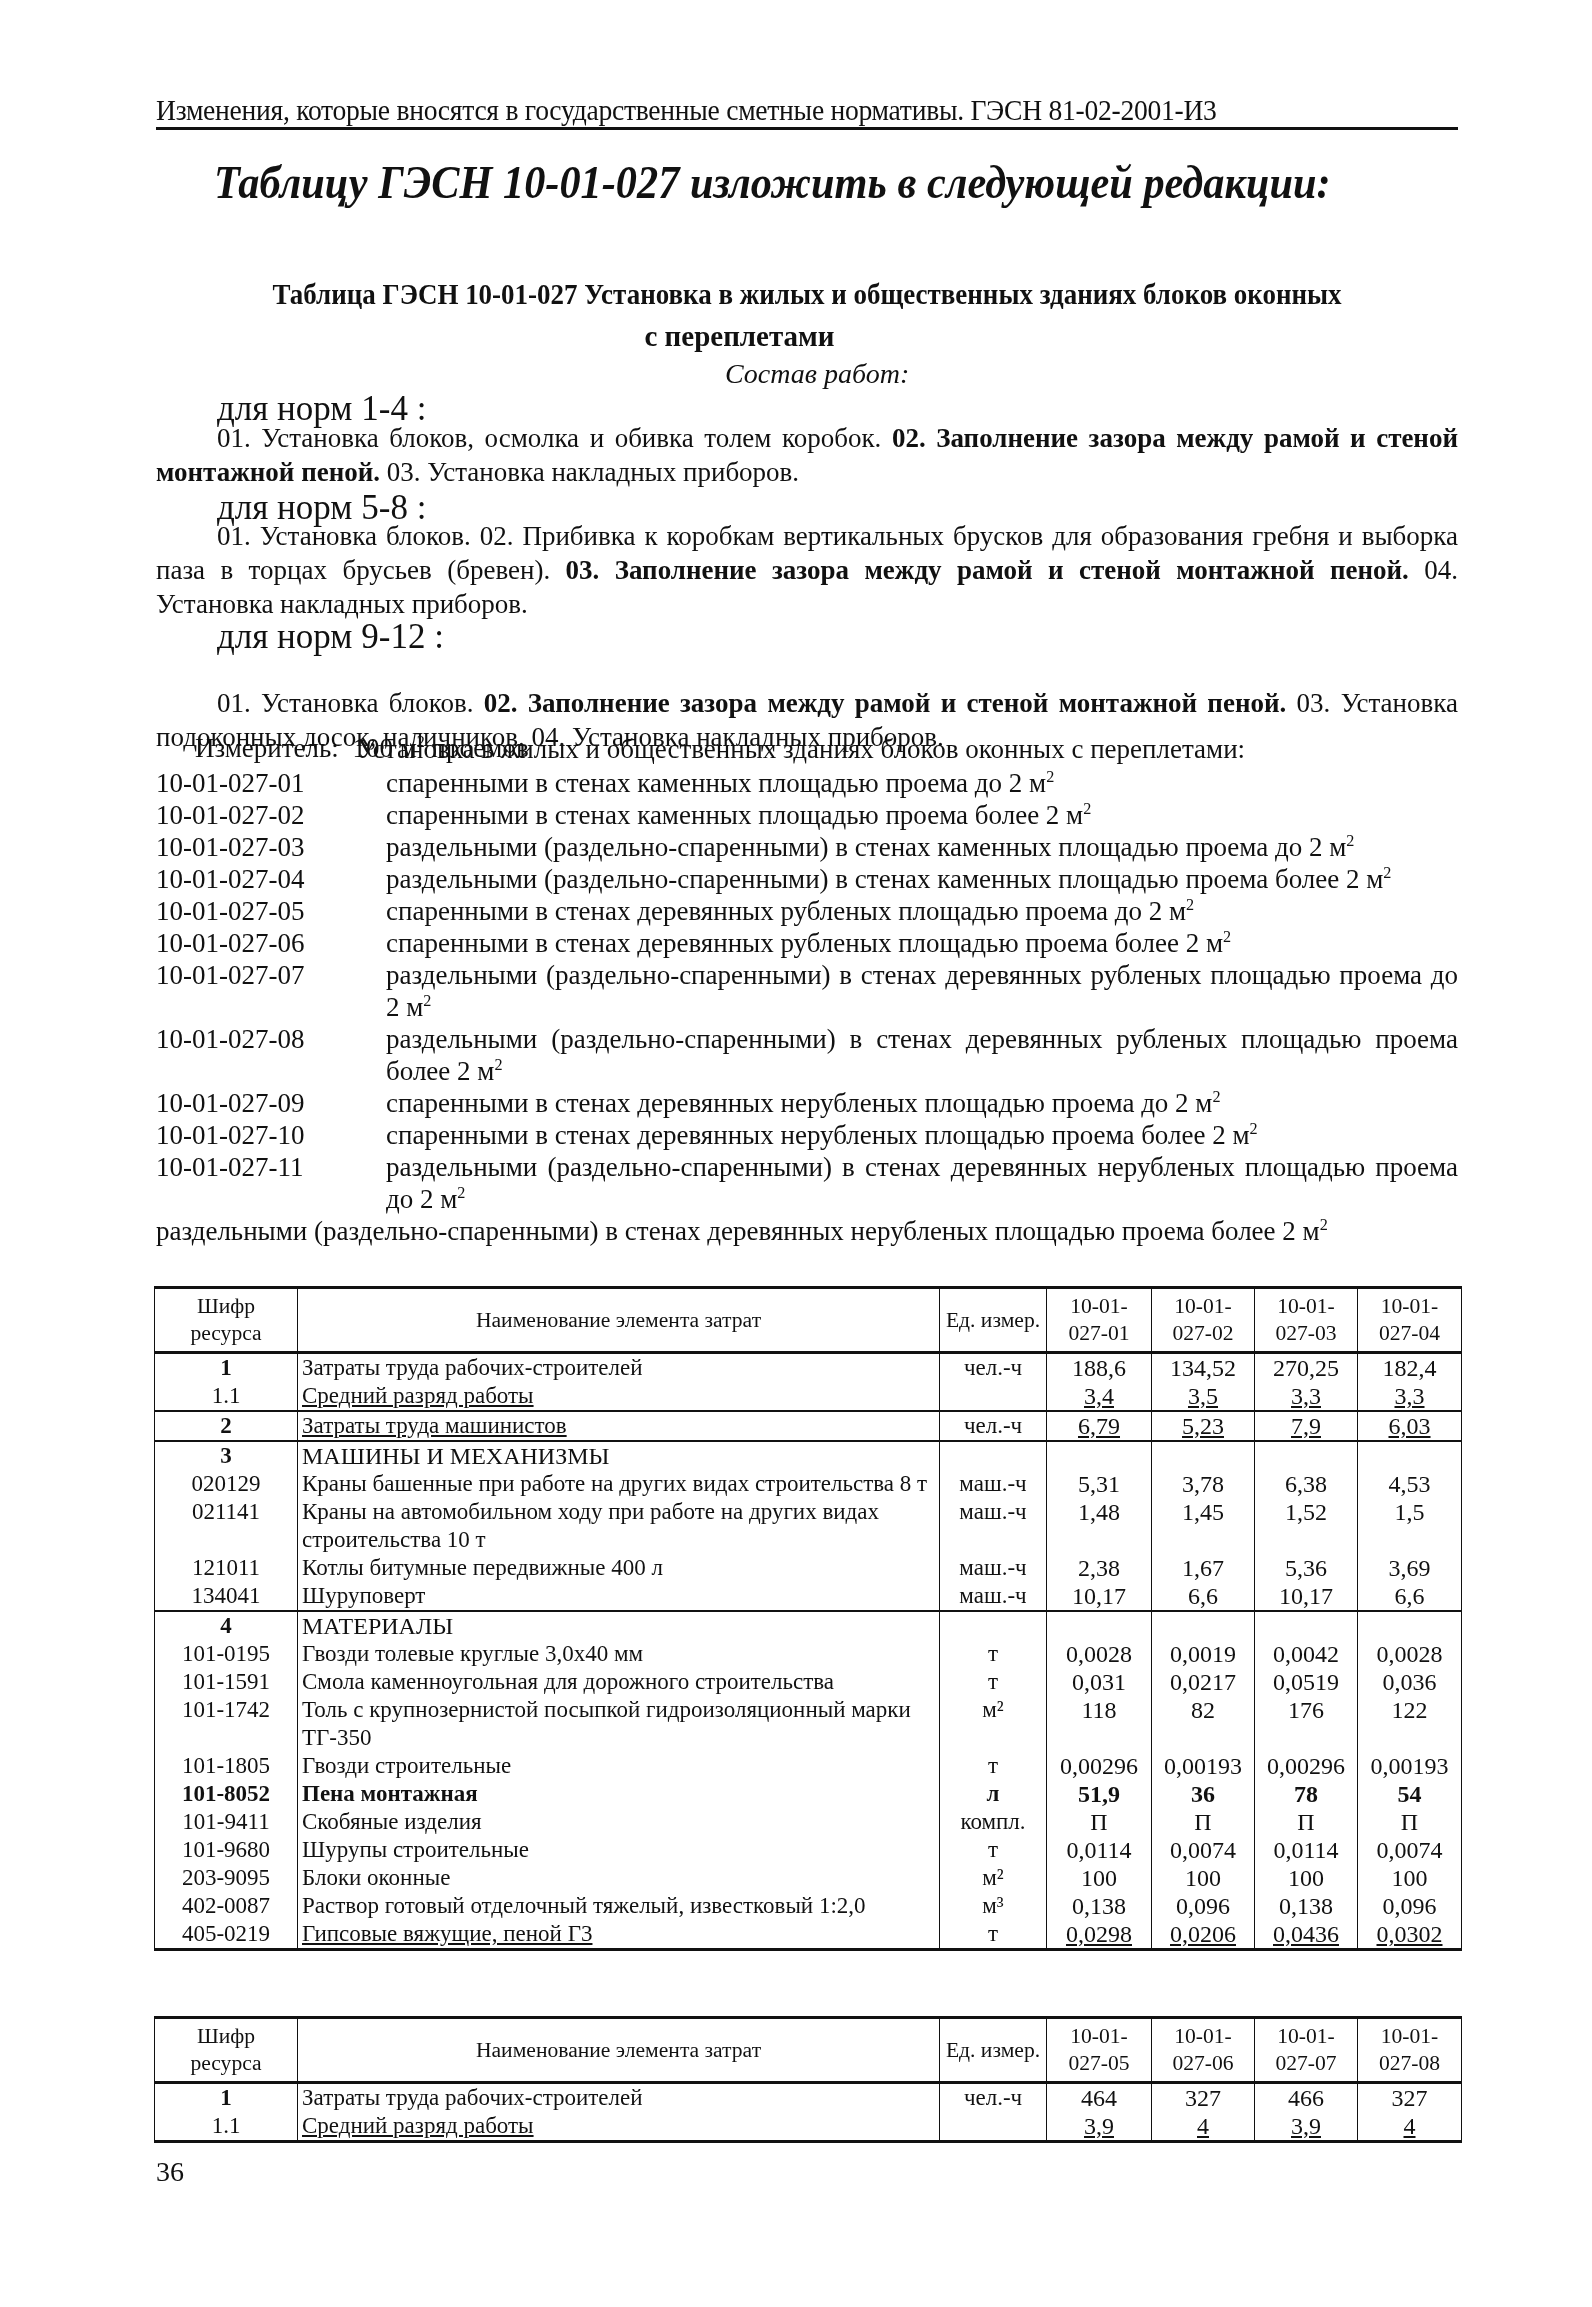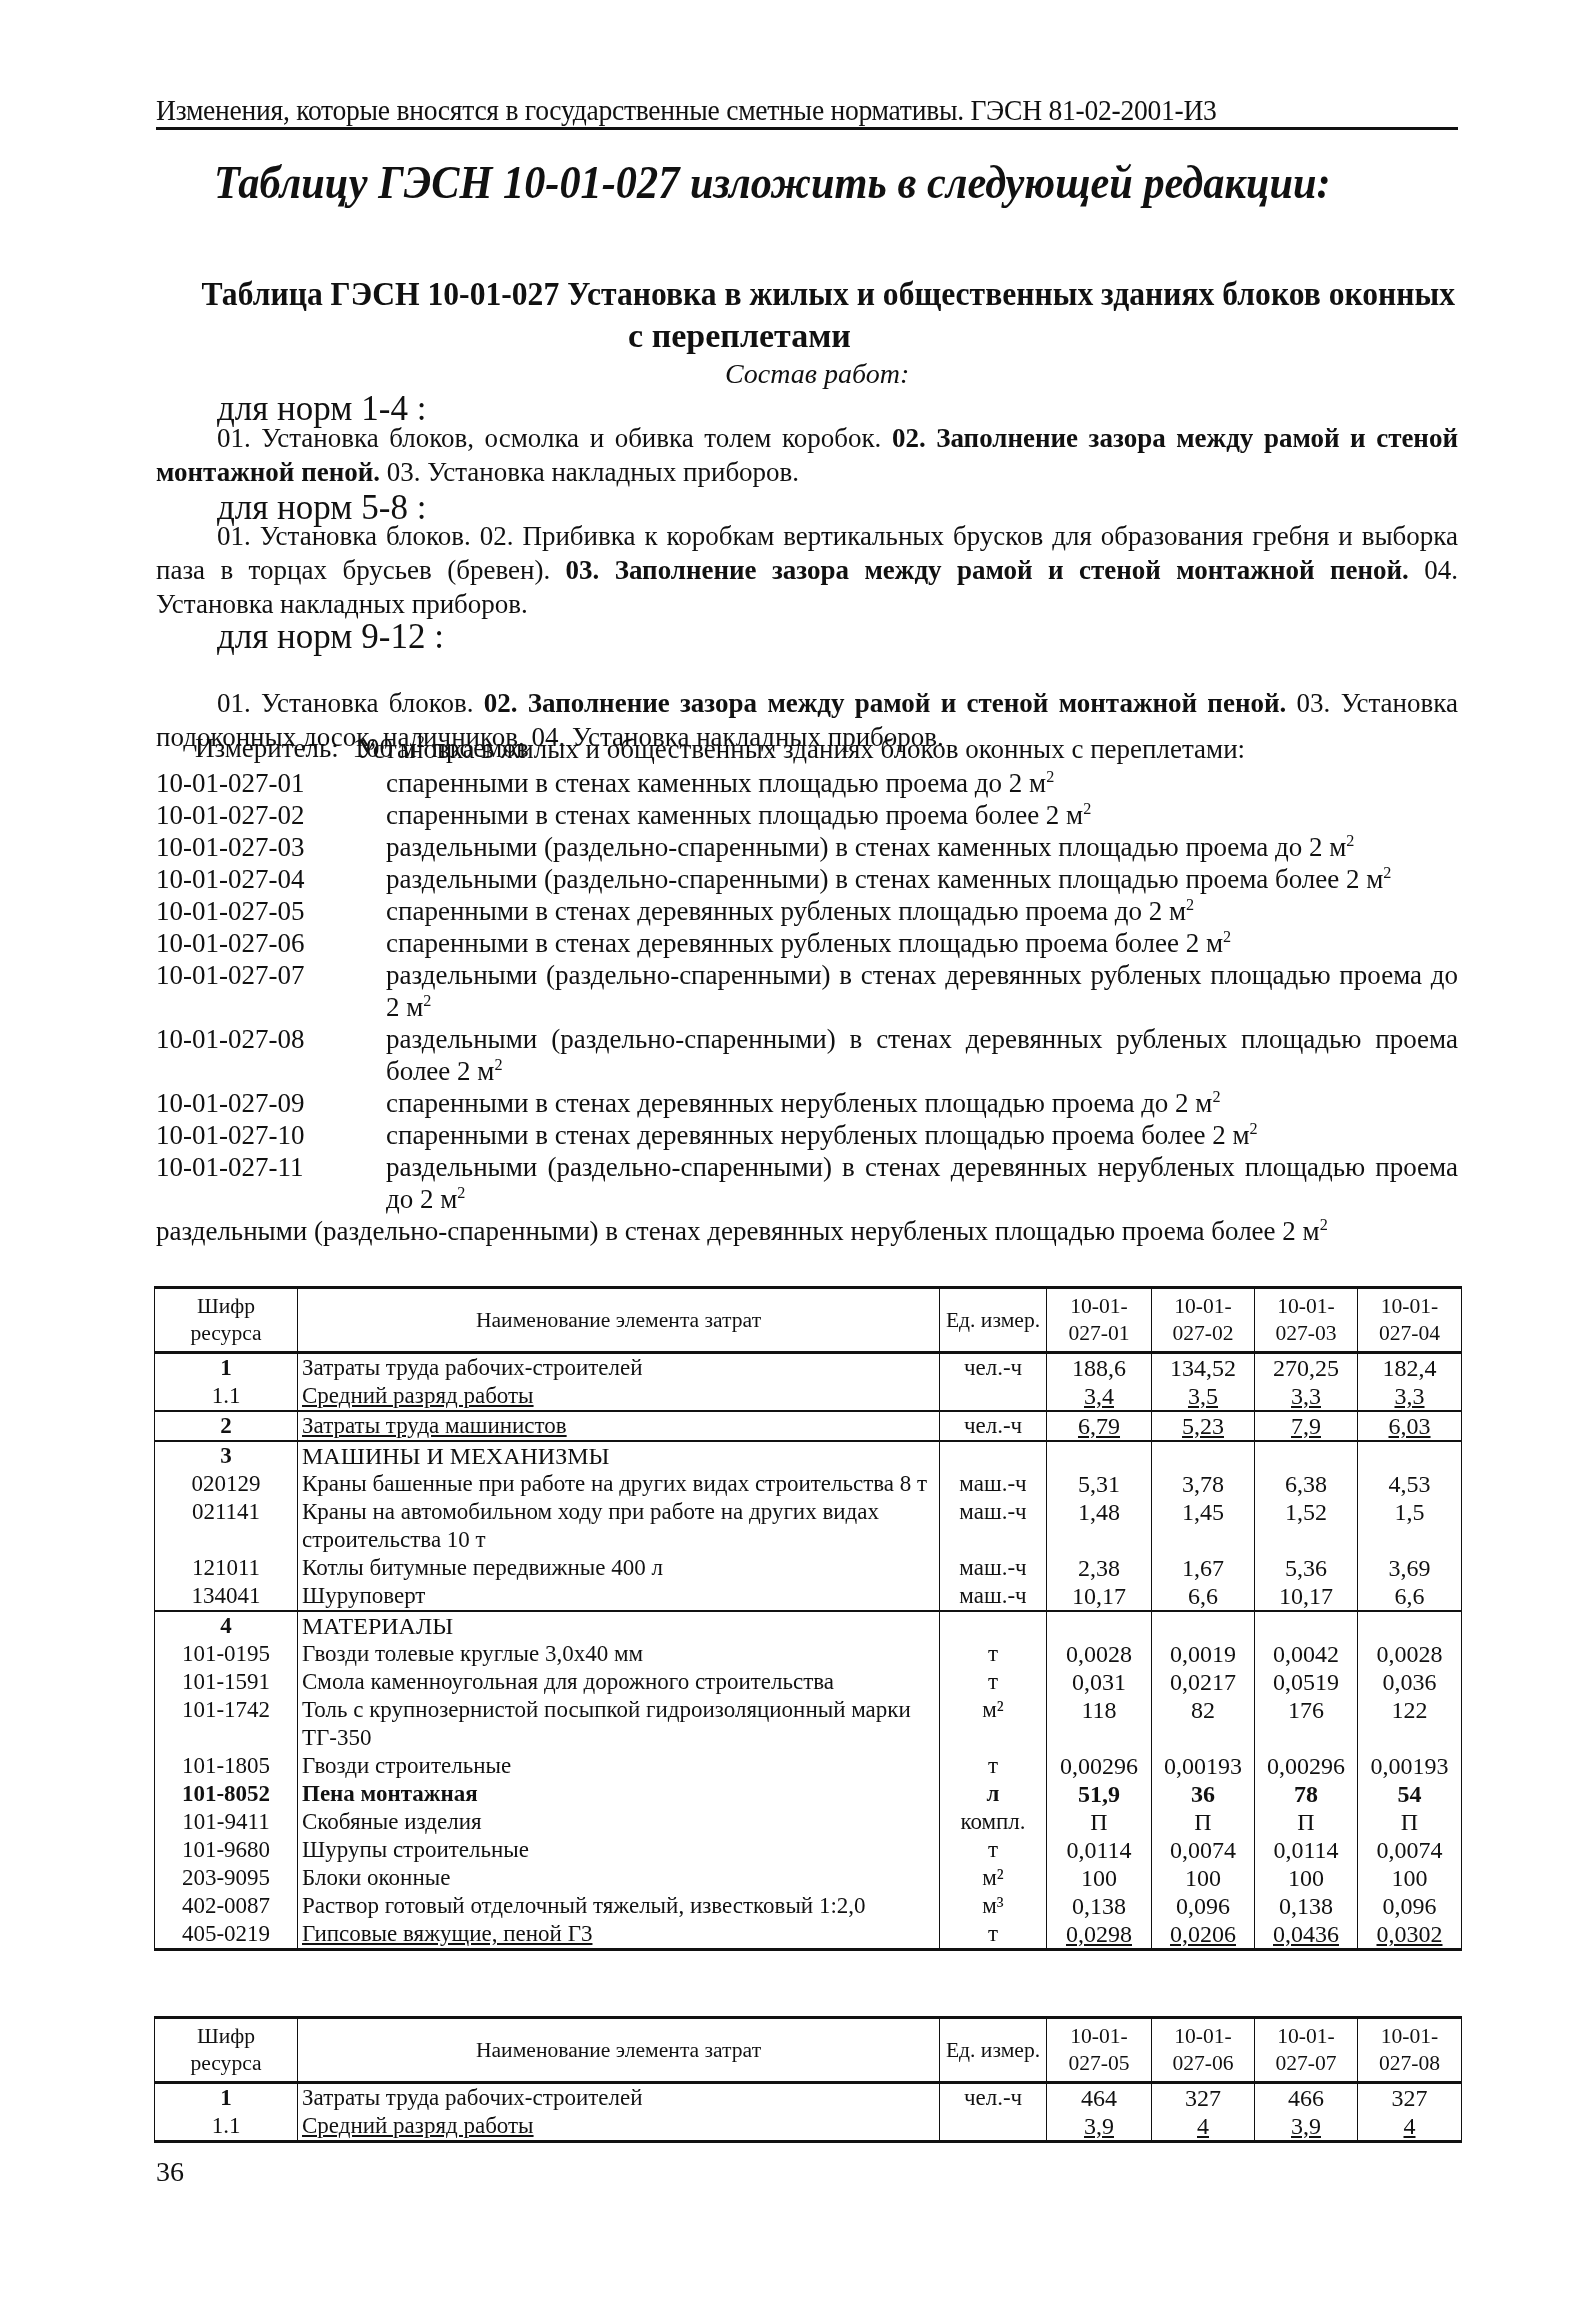--- a/index.html
+++ b/index.html
@@ -8,7 +8,7 @@
   .runhead { position:absolute; left:156px; top:93px; width:1300px; font-size:30px; letter-spacing:-0.3px; transform:scaleX(0.92); transform-origin:left top; white-space:nowrap; }
   .runrule { position:absolute; left:156px; top:127px; width:1302px; height:2.7px; background:#111; }
   .heading-italic { position:absolute; left:214px; top:156px; font-size:46px; font-style:italic; font-weight:bold; white-space:nowrap; transform:scaleX(0.92); transform-origin:left top; }
-  .table-title { position:absolute; left:156px; top:273px; width:1302px; text-align:center; font-size:34px; font-weight:bold; line-height:42px; }
+  .table-title { position:absolute; left:156px; top:273px; width:1302px; text-align:center; font-size:29px; font-weight:bold; line-height:42px; }
   .table-title .l1 { display:block; white-space:nowrap; transform:scaleX(0.93); }
   .table-title .l2 { display:block; margin-left:-135px; }
   .sostav { position:absolute; left:725px; top:358px; font-size:28px; font-style:italic; }

